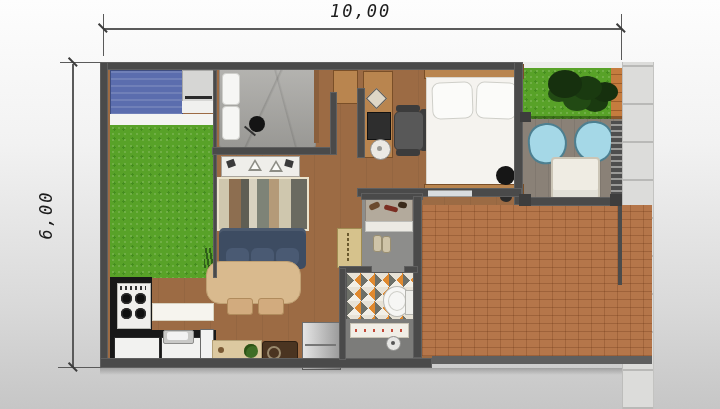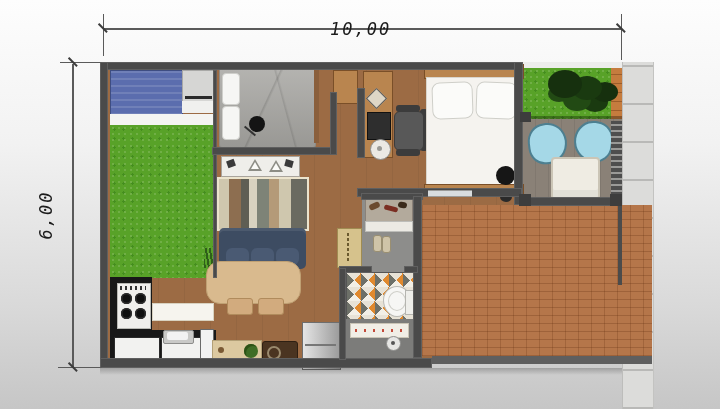--- a/index.html
+++ b/index.html
@@ -194,7 +194,7 @@
   <div class="dimline" style="left:621px;top:14px;width:1px;height:46px;"></div>
   <div class="tick" style="left:97px;top:27px;"></div>
   <div class="tick" style="left:615px;top:27px;"></div>
-  <div class="dim-label" style="left:330px;top:19px;">10,00</div>
+  <div class="dim-label" style="left:330px;top:1px;">10,00</div>
 
   <div class="dimline" style="left:72px;top:64px;width:1.5px;height:304px;"></div>
   <div class="dimline" style="left:60px;top:62px;width:42px;height:1px;"></div>

